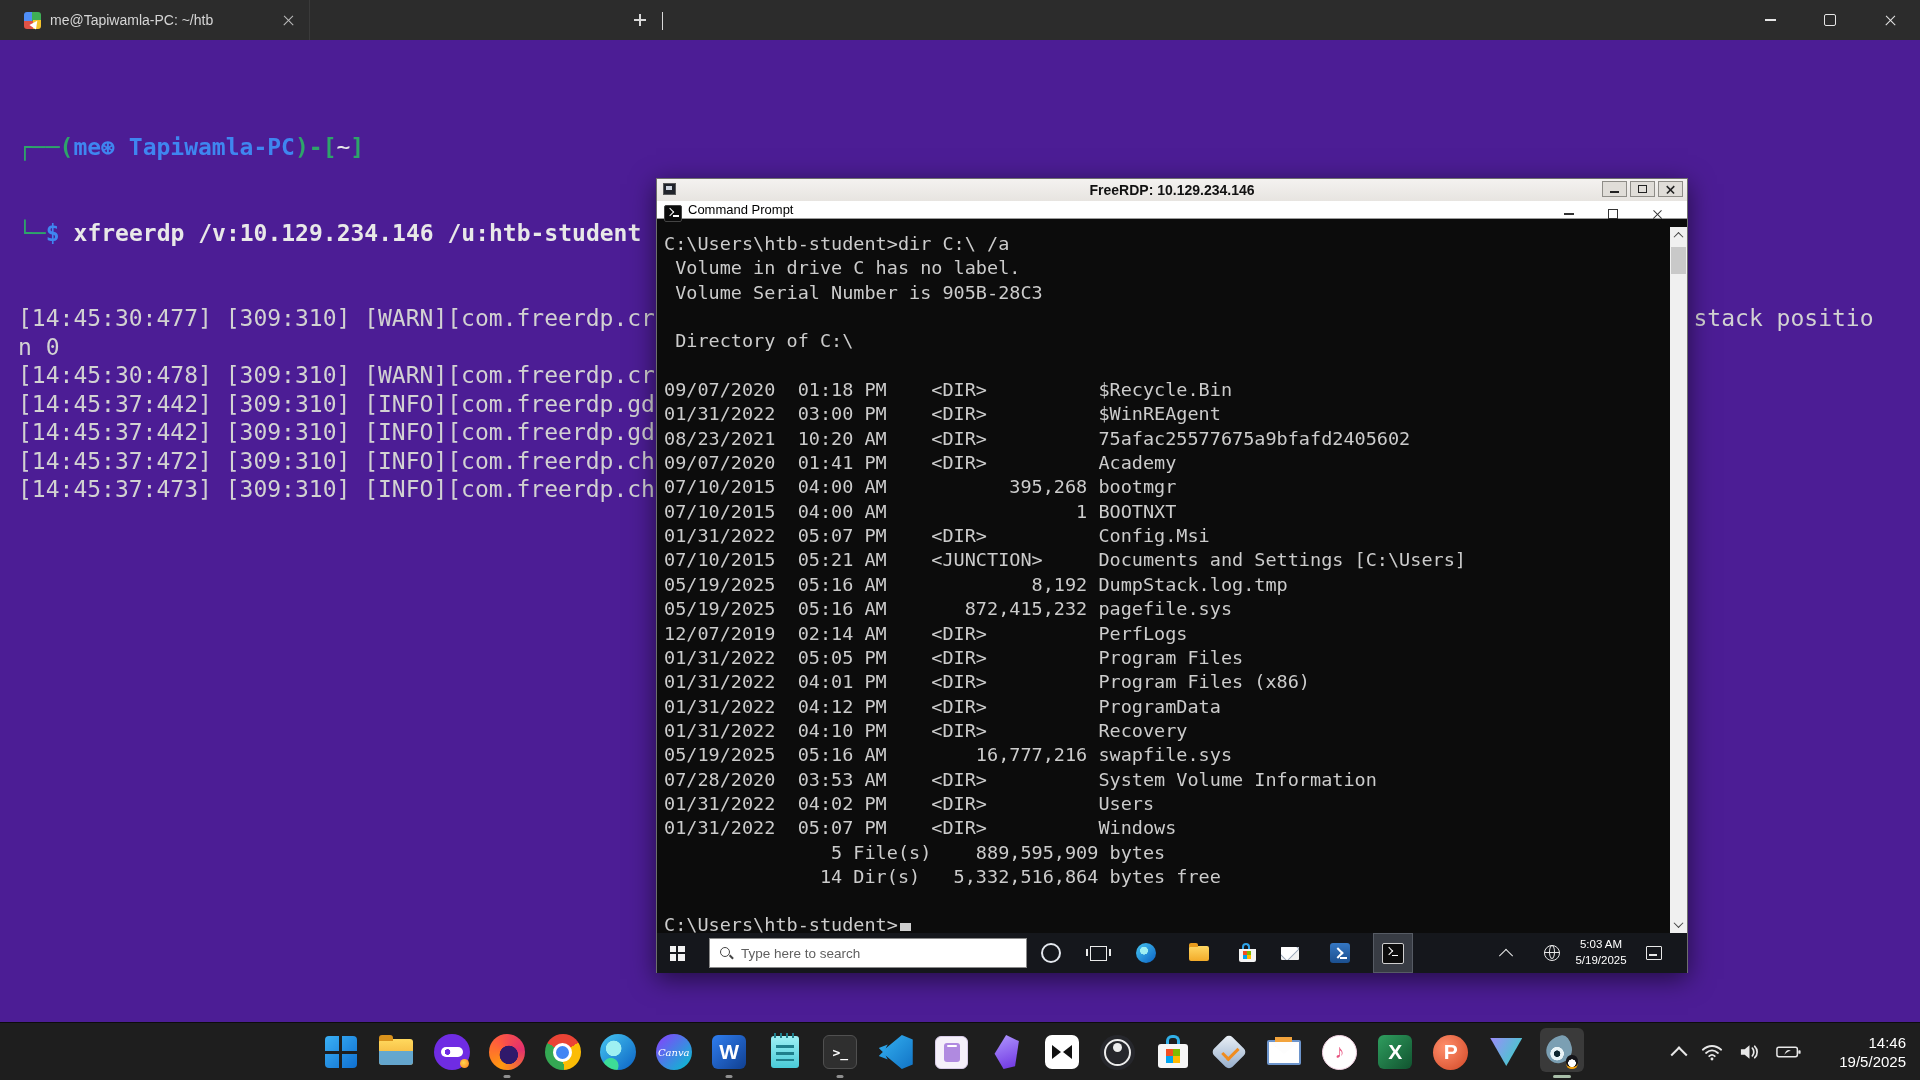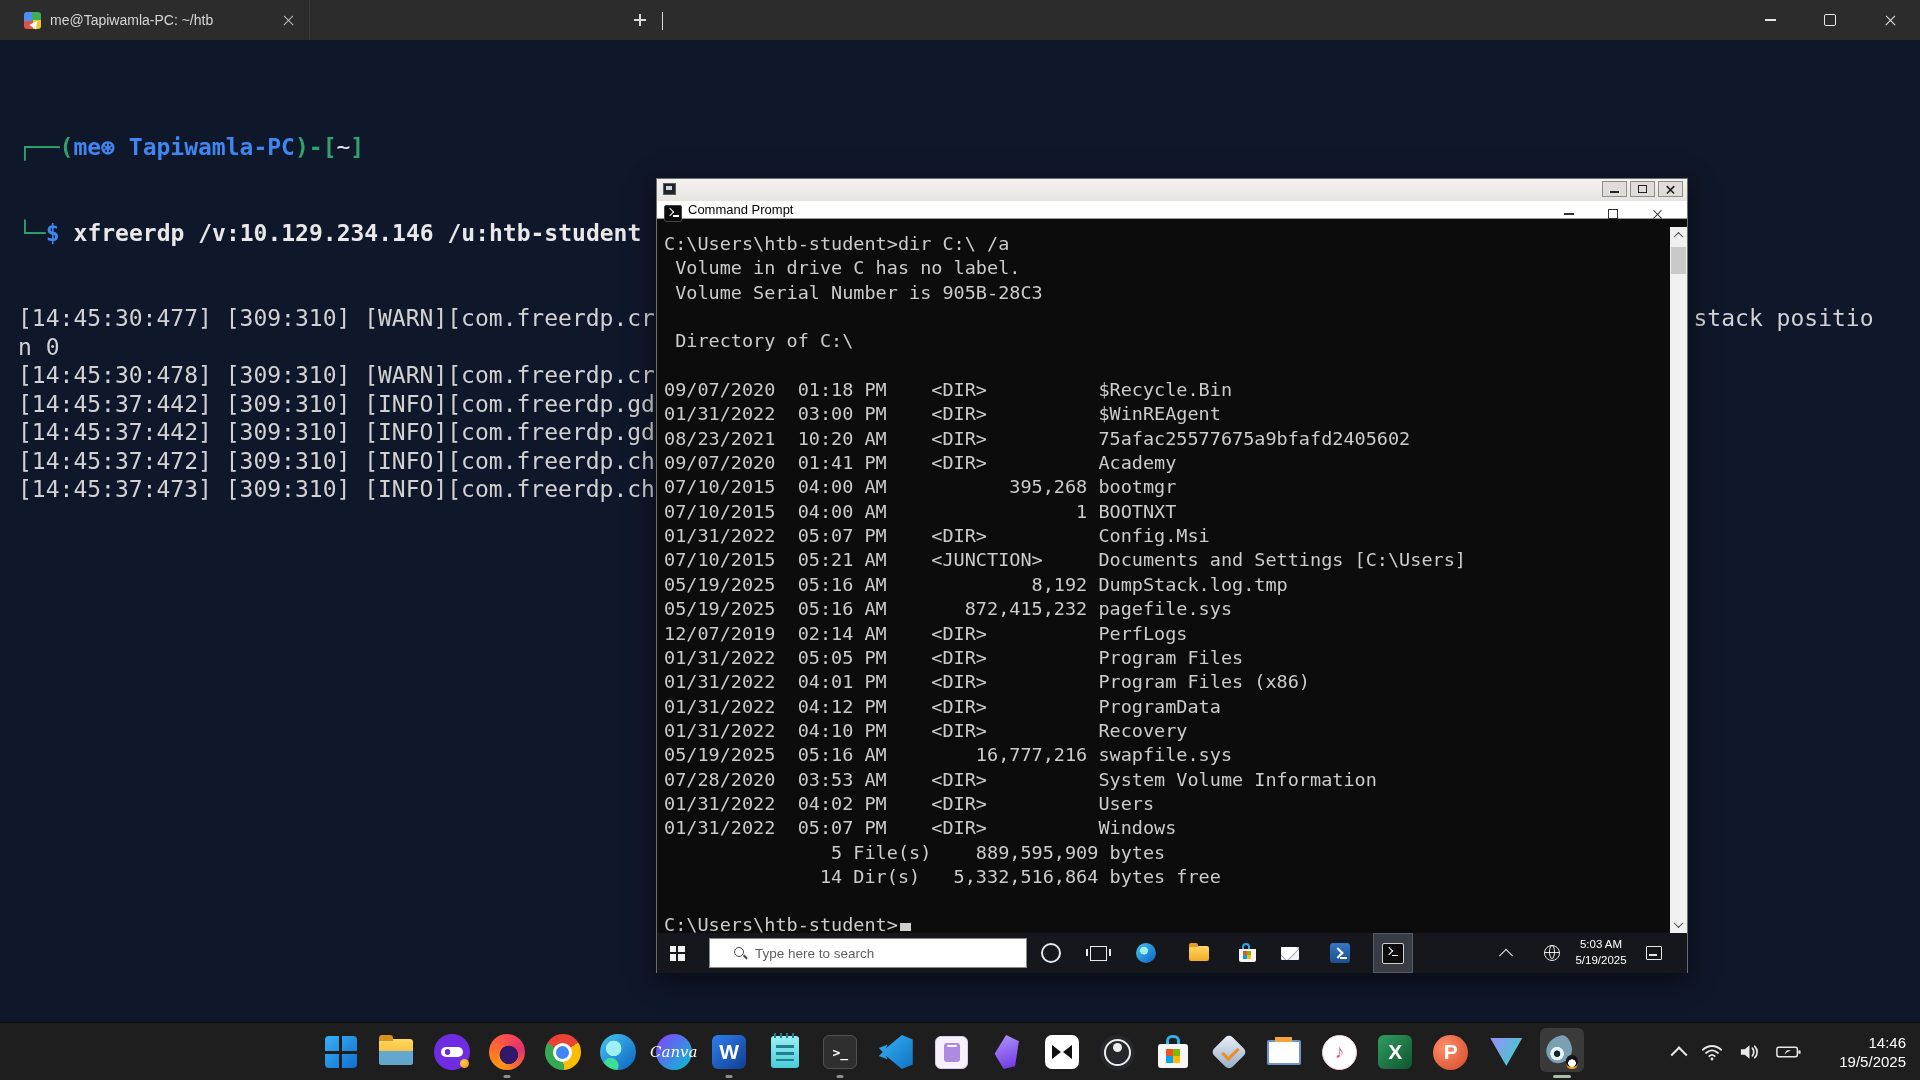--- a/index.html
+++ b/index.html
@@ -3,7 +3,7 @@
 <meta charset="utf-8">
 <style>
   html,body{margin:0;padding:0;background:#000;}
-  #screen{position:relative;width:1920px;height:1080px;background:#0f172a;overflow:hidden;
+  #screen{position:relative;width:1920px;height:1080px;background:#4c1d95;overflow:hidden;
           font-family:"Liberation Sans",sans-serif;}
   
   .tabbar{position:absolute;left:0;top:0;width:1920px;height:40px;background:#2c2c2c;}

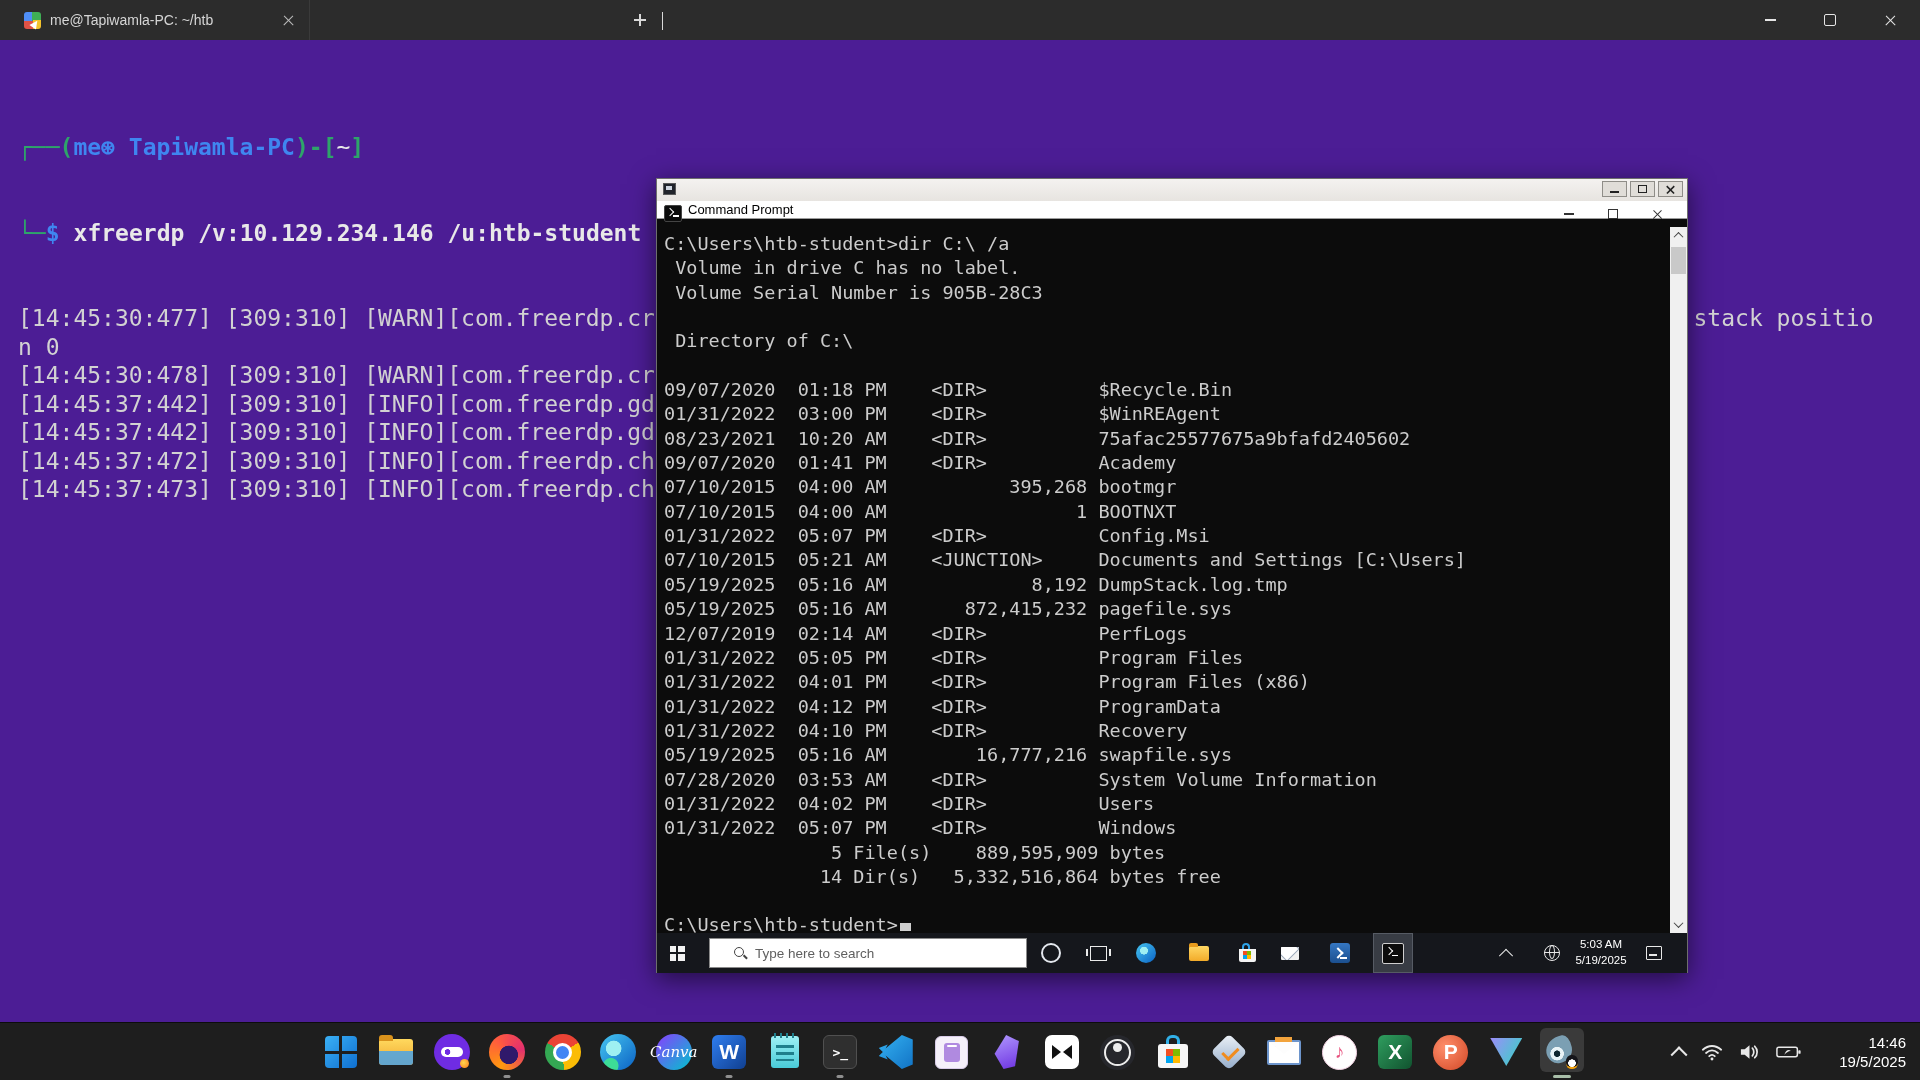--- a/index.html
+++ b/index.html
@@ -274,6 +274,7 @@
   <div class="rdp">
     <div class="rdp-title">
       <span class="rdpico"></span>
+      <span class="t">FreeRDP: 10.129.234.146</span>
       <span class="rdp-btns">
         <span class="rb">
             <span class="bar"></span>

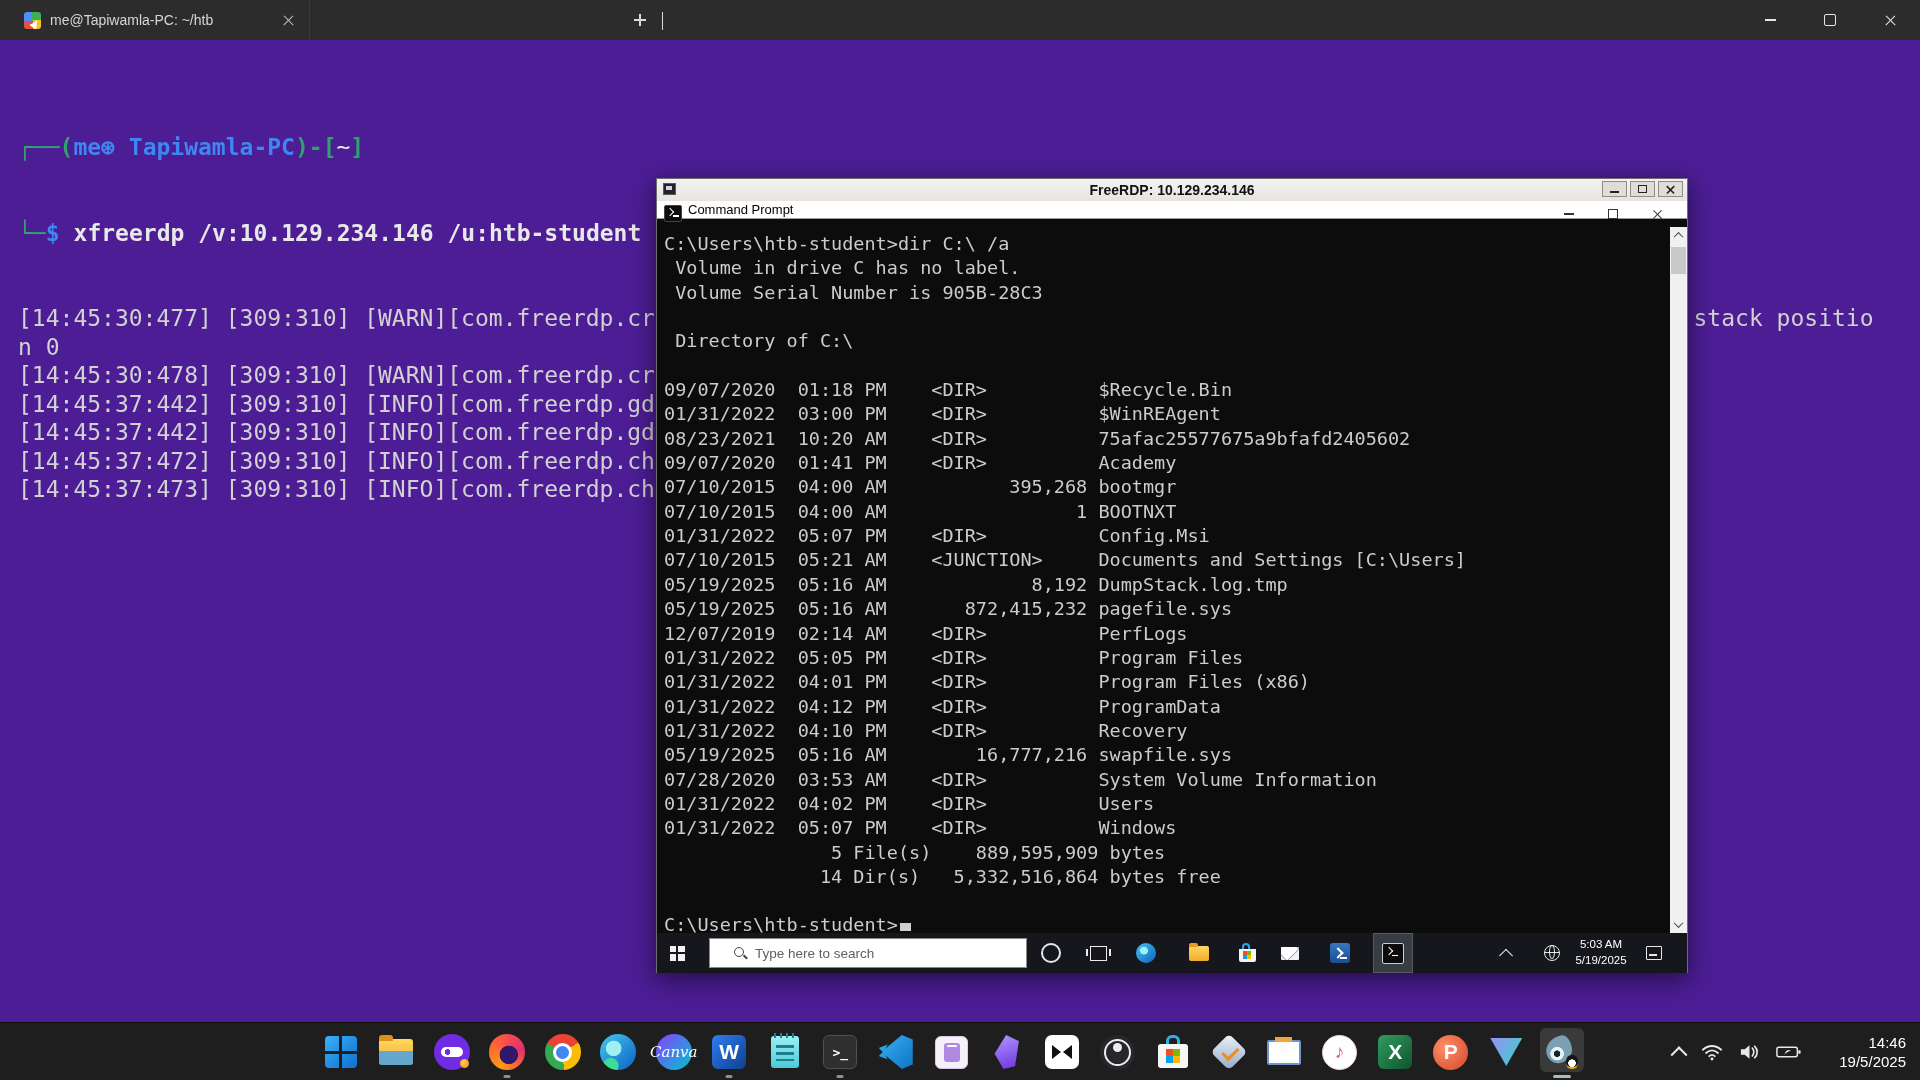--- a/index.html
+++ b/index.html
@@ -93,7 +93,7 @@
       linear-gradient(#15171c,#15171c) 50% 0/2px 100% no-repeat,
       linear-gradient(#15171c,#15171c) 0 50%/100% 2px no-repeat,#f2f2f2;}
   .rsearch{position:absolute;left:52px;top:5px;width:318px;height:30px;background:#fff;
-      border:1px solid #8a8a8a;box-sizing:border-box;display:flex;align-items:center;gap:8px;padding-left:23px;}
+      border:1px solid #8a8a8a;box-sizing:border-box;display:flex;align-items:center;gap:8px;padding-left:9px;}
   .rsearch .ph{font-size:13.5px;color:#5f5f5f;}
   .mag{width:14px;height:14px;position:relative;flex:0 0 14px;}
   .mag::before{content:"";position:absolute;left:1px;top:1px;width:8px;height:8px;border:1.6px solid #444;border-radius:50%;}

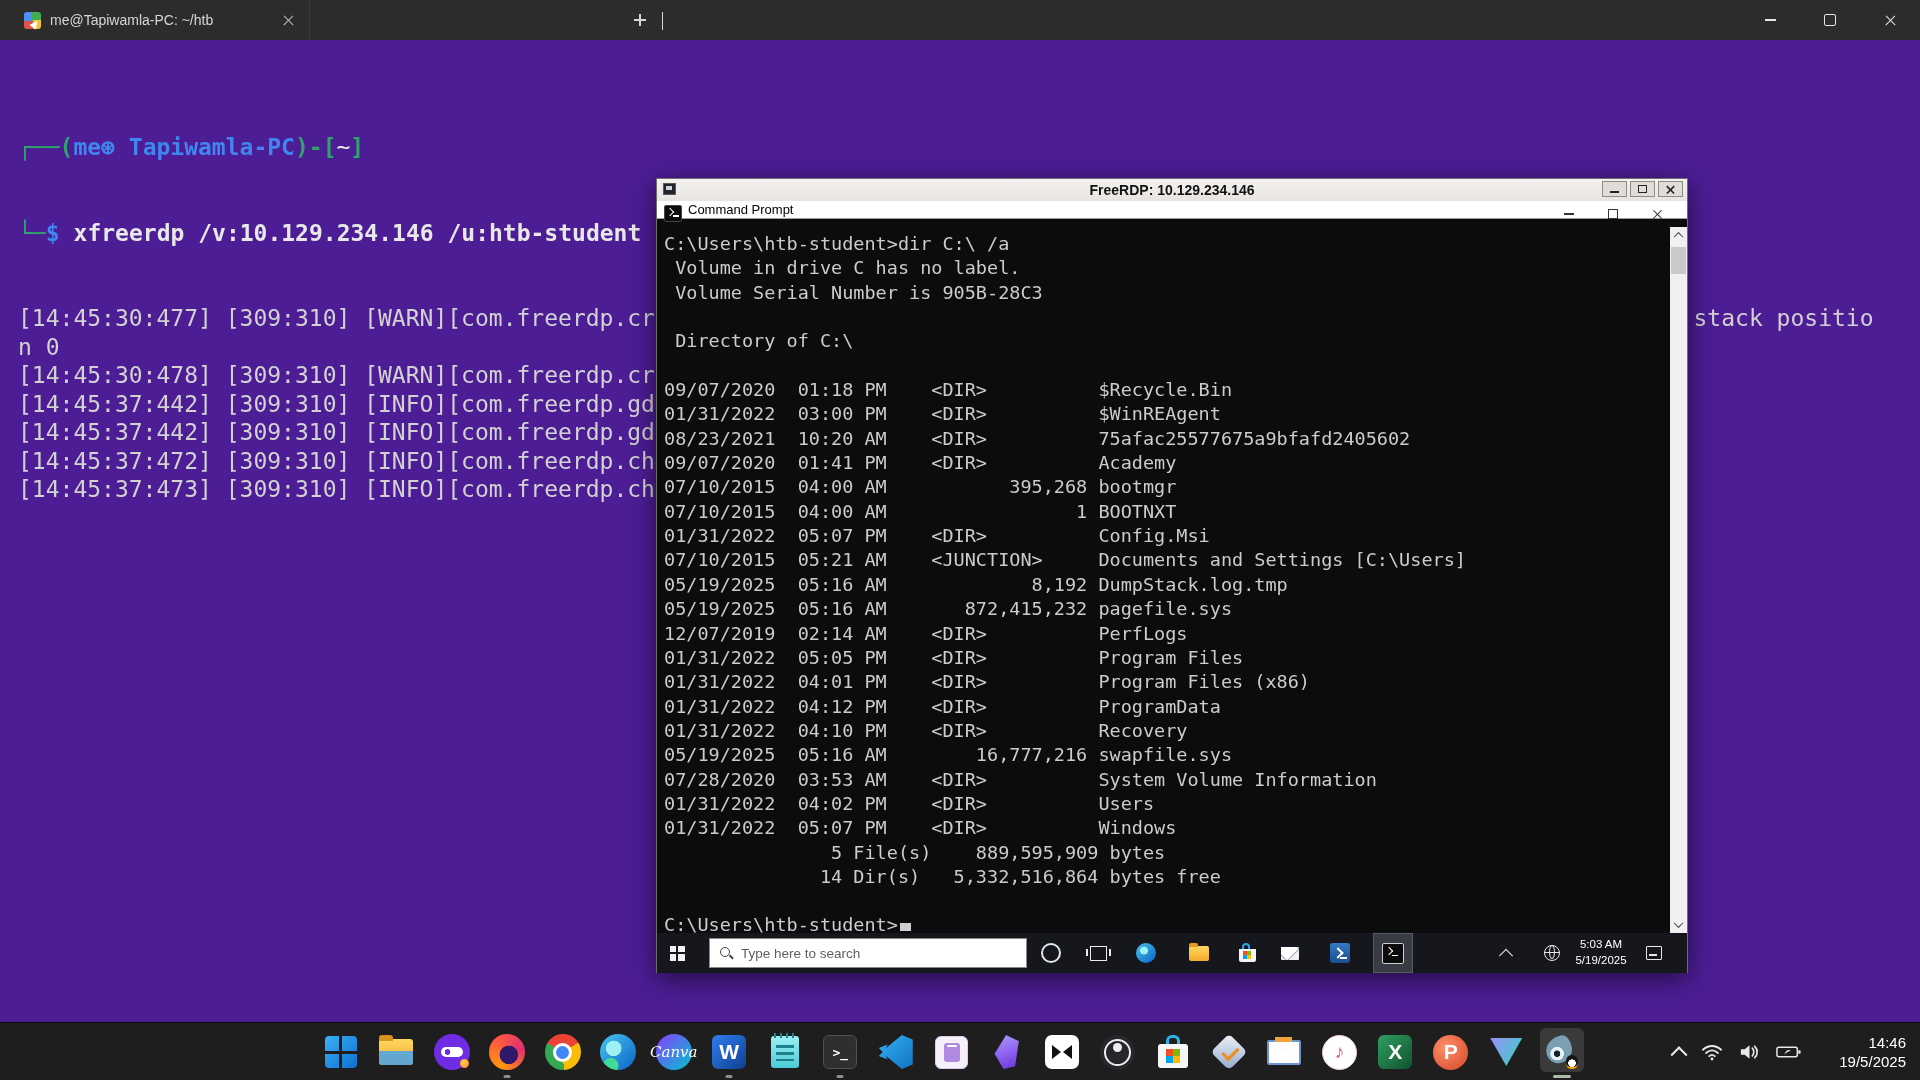--- a/index.html
+++ b/index.html
@@ -168,7 +168,7 @@
                  radial-gradient(circle at 30% 88%,#3ddc97 0 18%,rgba(0,0,0,0) 20%),
                  linear-gradient(135deg,#46c6f1,#0b62c4);}
   .ico-canva{width:36px;height:36px;border-radius:50%;background:linear-gradient(135deg,#8b3dff,#00c4cc);
-      font-family:"DejaVu Serif",serif;font-style:italic;font-size:15px;color:#fff;}
+      font-family:"DejaVu Serif",serif;font-style:italic;font-size:10px;color:#fff;}
   .ico-word{width:34px;height:34px;border-radius:6px;background:linear-gradient(135deg,#2f7ef0,#103f90);
       font-size:21px;font-weight:bold;}
   .ico-notepad{width:28px;height:32px;border-radius:3px;background:linear-gradient(#9ef0f4,#49cbd8);position:relative;}

